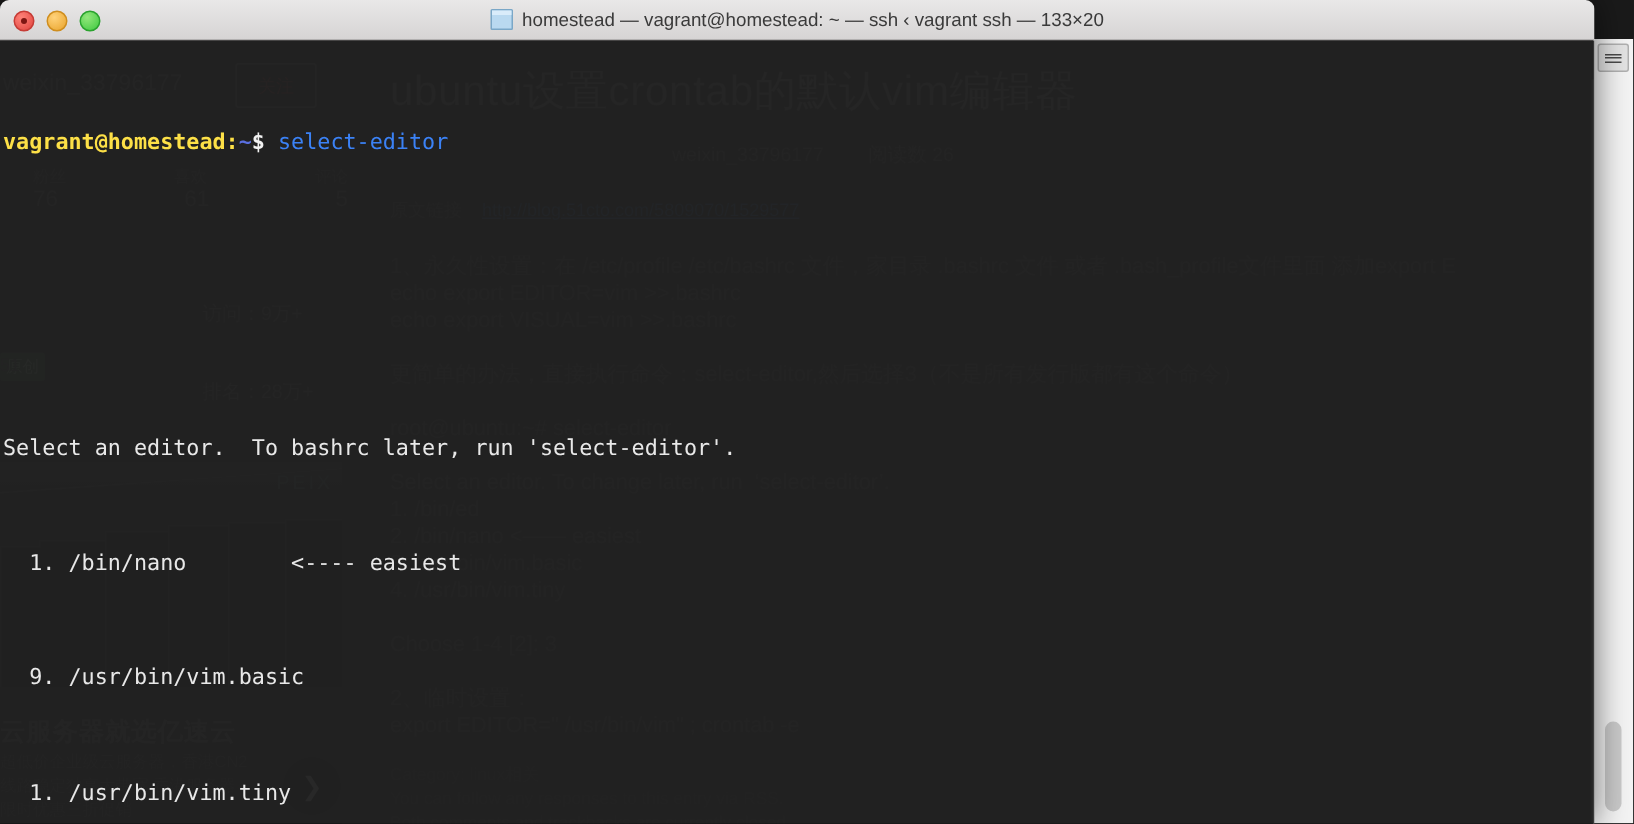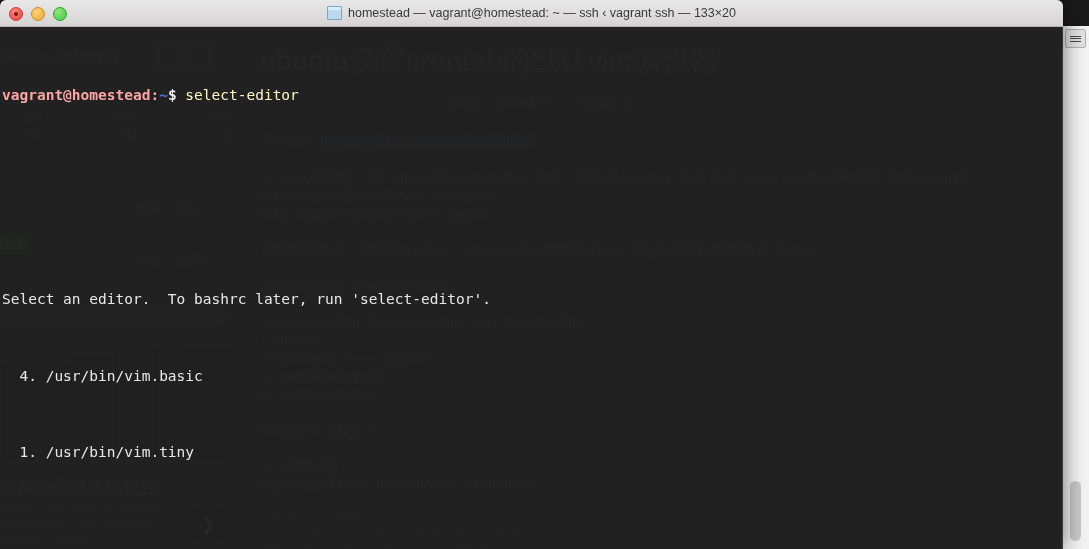--- a/index.html
+++ b/index.html
@@ -292,7 +292,7 @@
     white-space: pre;
     overflow: hidden;
   }
-  .t-green { color: #fca5a5; font-weight: bold; }
+  .t-green { color: #fde047; font-weight: bold; }
   .t-blue  { color: #5a6fe0; font-weight: bold; }
   .t-white { color: #f2f2f2; font-weight: bold; }
   .t-plain { color: #fef9c3; }

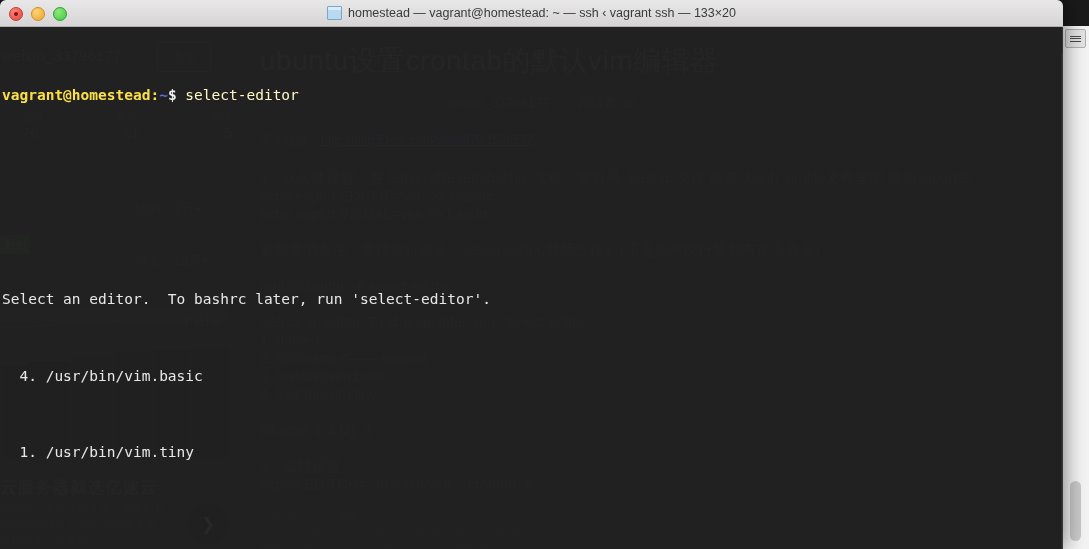--- a/index.html
+++ b/index.html
@@ -295,7 +295,7 @@
   .t-green { color: #fde047; font-weight: bold; }
   .t-blue  { color: #5a6fe0; font-weight: bold; }
   .t-white { color: #f2f2f2; font-weight: bold; }
-  .t-plain { color: #fef9c3; }
+  .t-plain { color: #3b82f6; }
   .term-blank { height: 25.5px; }
 
   

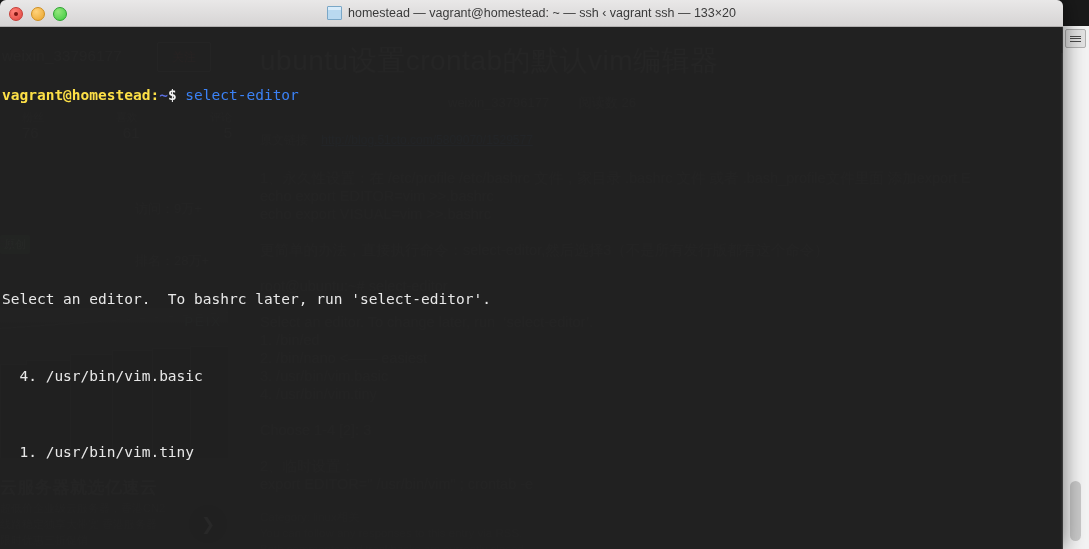--- a/index.html
+++ b/index.html
@@ -416,6 +416,7 @@
     <div class="term-blank"></div>
 
     <div>Select an editor.  To bashrc later, run 'select-editor'.</div>
+    <div>  1. /bin/nano        &lt;---- easiest</div>
     <div>  4. /usr/bin/vim.basic</div>
     <div>  1. /usr/bin/vim.tiny</div>
     

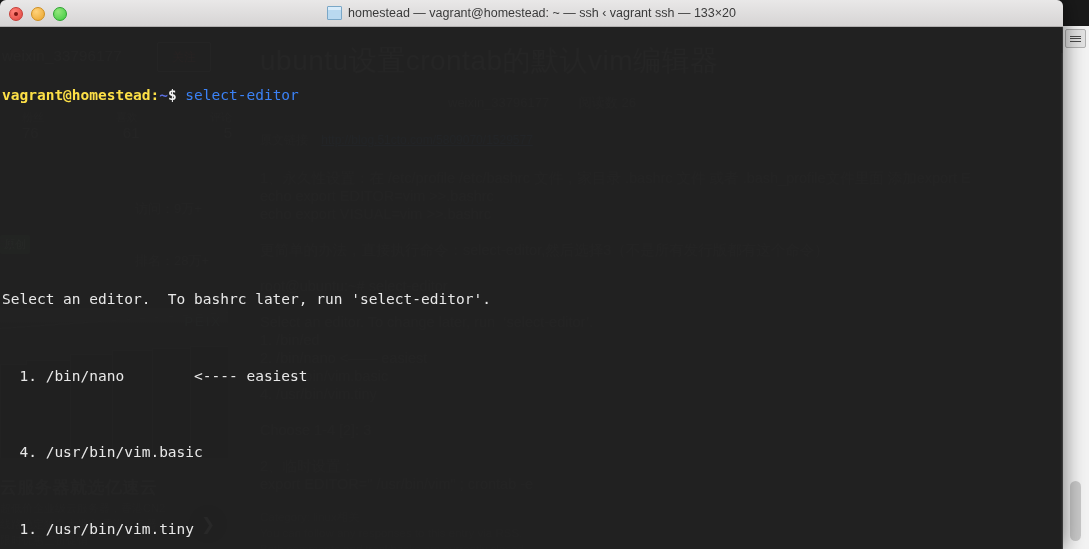--- a/index.html
+++ b/index.html
@@ -417,7 +417,7 @@
 
     <div>Select an editor.  To bashrc later, run 'select-editor'.</div>
     <div>  1. /bin/nano        &lt;---- easiest</div>
-    <div>  4. /usr/bin/vim.basic</div>
+    <div>  9. /usr/bin/vim.basic</div>
     <div>  1. /usr/bin/vim.tiny</div>
     
 

